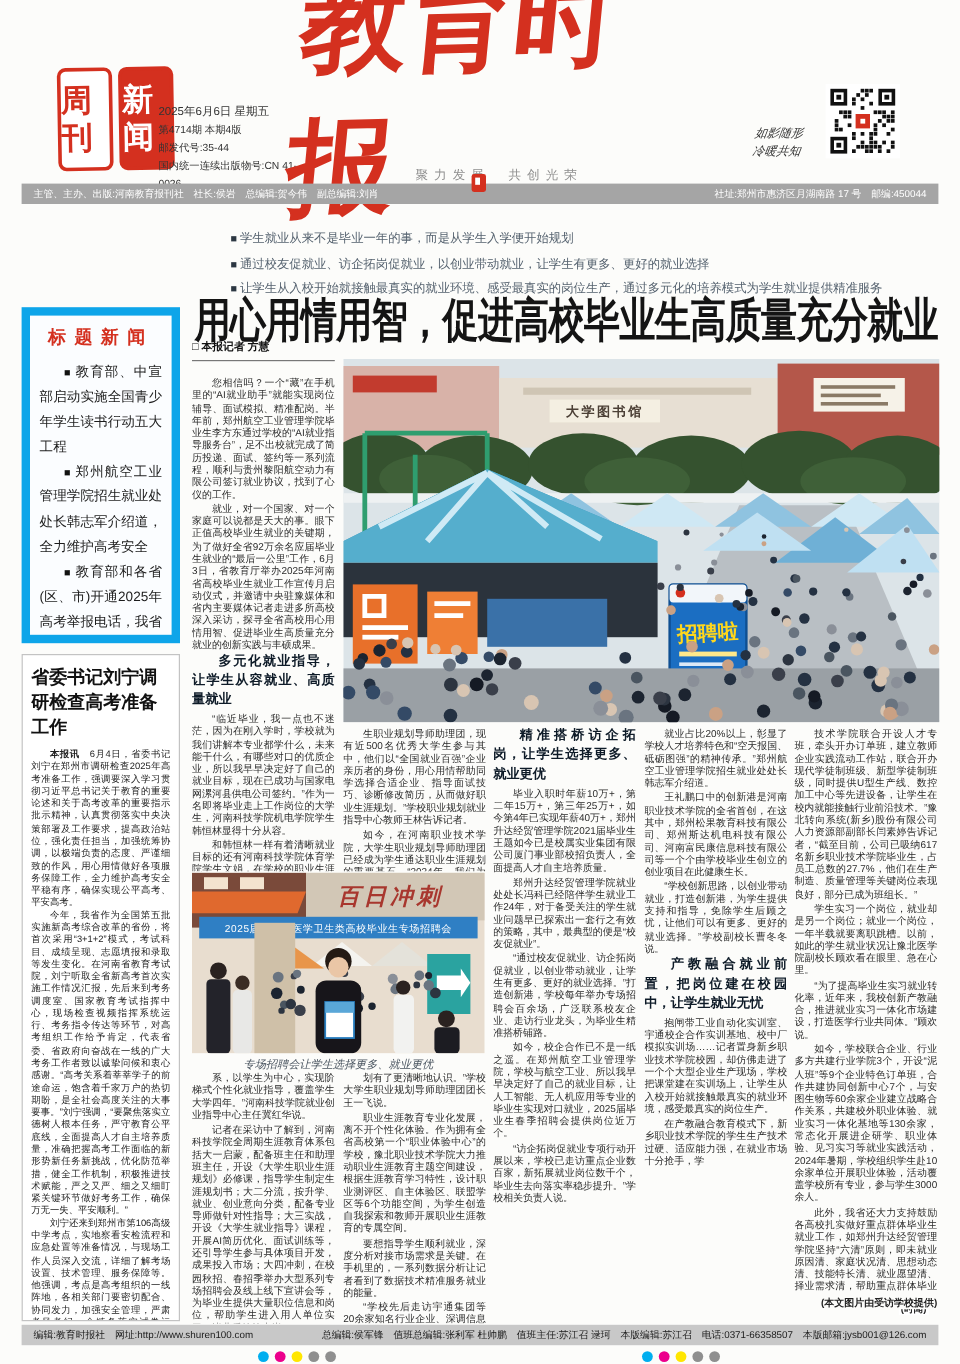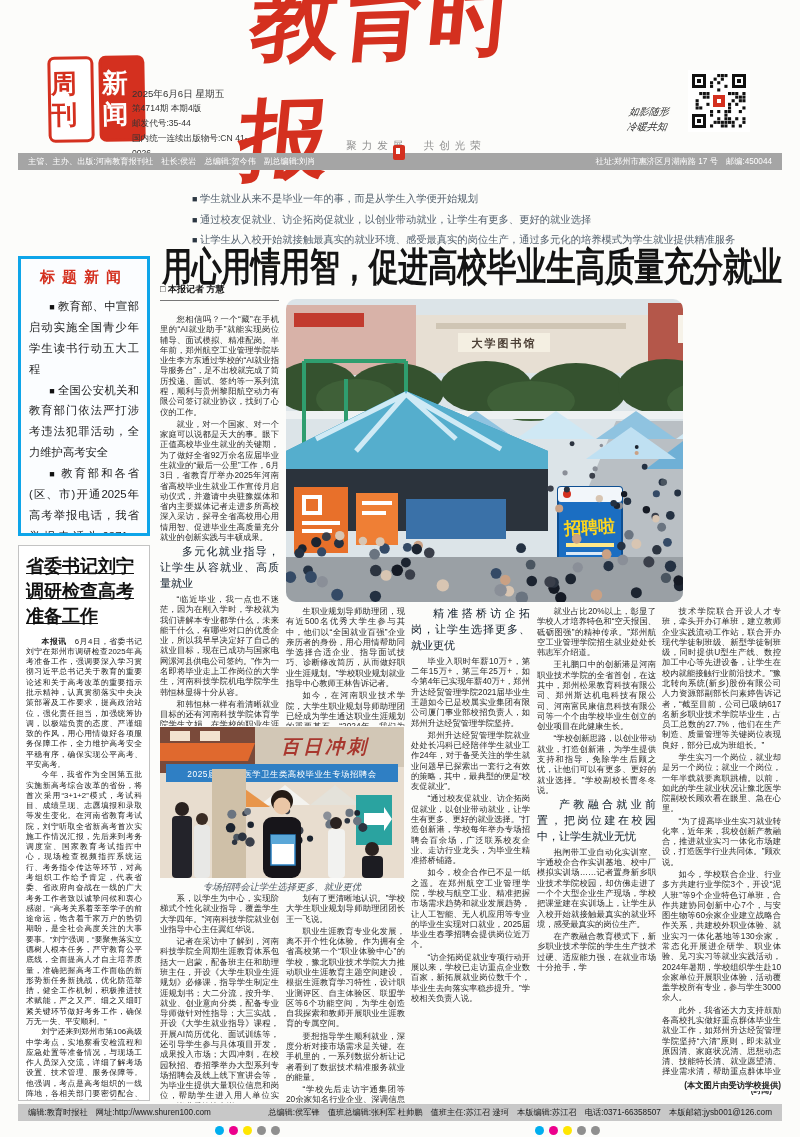--- a/index.html
+++ b/index.html
@@ -40,7 +40,7 @@
 
   
   .box1-deco{left:129px;top:266px;width:21px;height:22px;background:#cfe4f3;}
-  .box1{left:18px;top:256px;width:132px;height:280px;border:3px solid #0ea5e9;background:#fbfdff;
+  .box1{left:18px;top:256px;width:132px;height:280px;border:7px solid #0ea5e9;background:#fbfdff;
         padding:9px 8px;box-sizing:border-box;overflow:hidden;}
   .box1 h2{margin:0 0 9px;color:#d4301f;font-size:15px;letter-spacing:7px;text-align:center;font-weight:bold;}
   .box1 p{margin:0;font-size:11.3px;line-height:1.85;text-align:justify;color:#1c1c1c;text-indent:1.8em;}

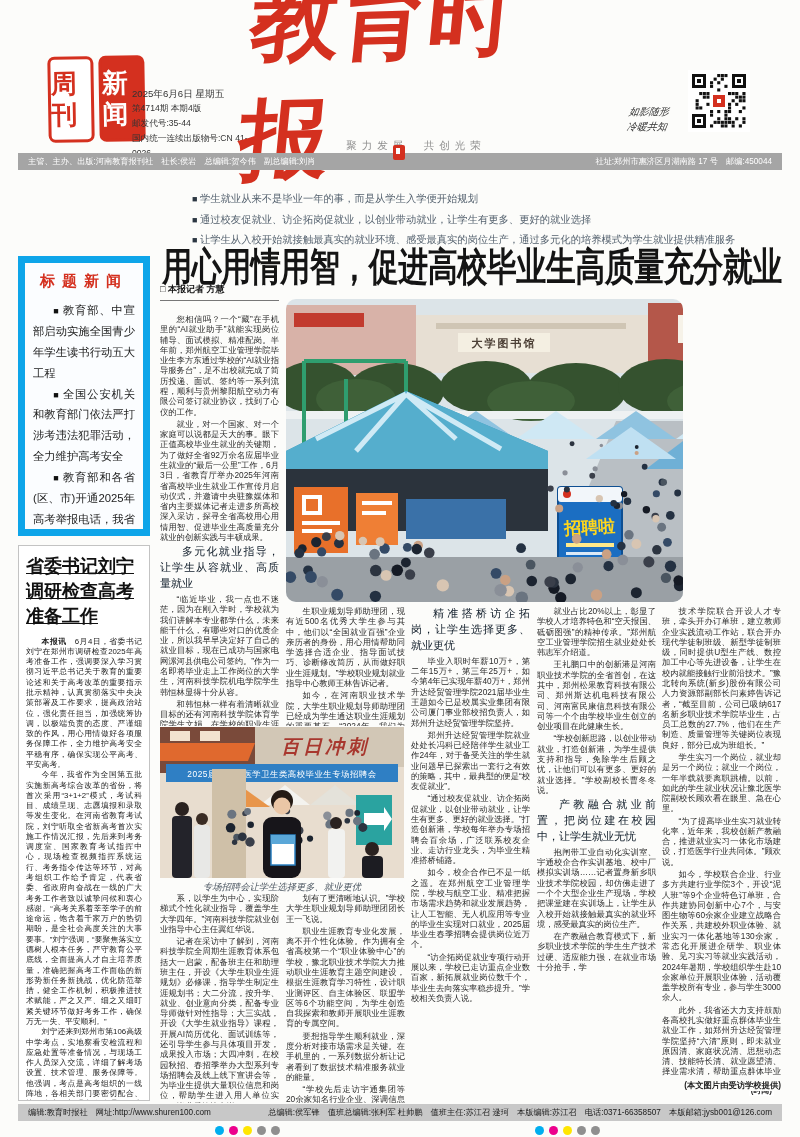--- a/index.html
+++ b/index.html
@@ -69,7 +69,7 @@
   .credit{left:662px;top:1080px;width:119px;font-size:8.3px;font-weight:bold;text-align:right;background:#fcfcfa;}
 
   
-  .photo1{left:286px;top:299px;width:397px;height:303px;overflow:hidden;border-radius:10px;}
+  .photo1{left:286px;top:299px;width:497px;height:303px;overflow:hidden;}
   .photo2{left:160px;top:727px;width:244px;height:151px;overflow:hidden;}
   .caption2{left:160px;top:881px;width:244px;text-align:center;font-size:9.3px;font-style:italic;
         color:#4a5560;font-family:"Liberation Serif","DejaVu Serif",serif;}

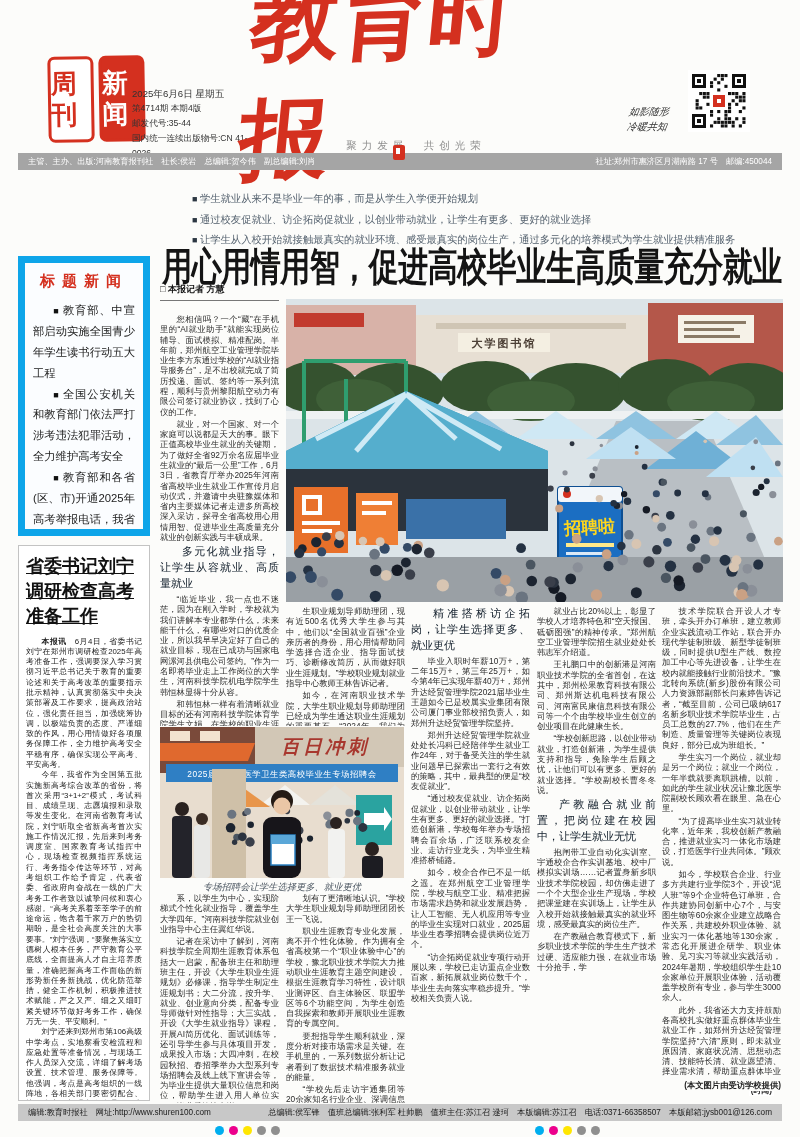--- a/index.html
+++ b/index.html
@@ -205,7 +205,7 @@
     <h2>标题新闻</h2>
     <div>
         <p>教育部、中宣部启动实施全国青少年学生读书行动五大工程</p>
-        <p>全国公安机关和教育部门依法严打涉考违法犯罪活动，全力维护高考安全</p>
+        <p>郑州航空工业管理学院招生就业处处长韩志军介绍道，全力维护高考安全</p>
         <p>教育部和各省(区、市)开通2025年高考举报电话，我省举报电话为0371—55610639</p>
       </div>
   </div>

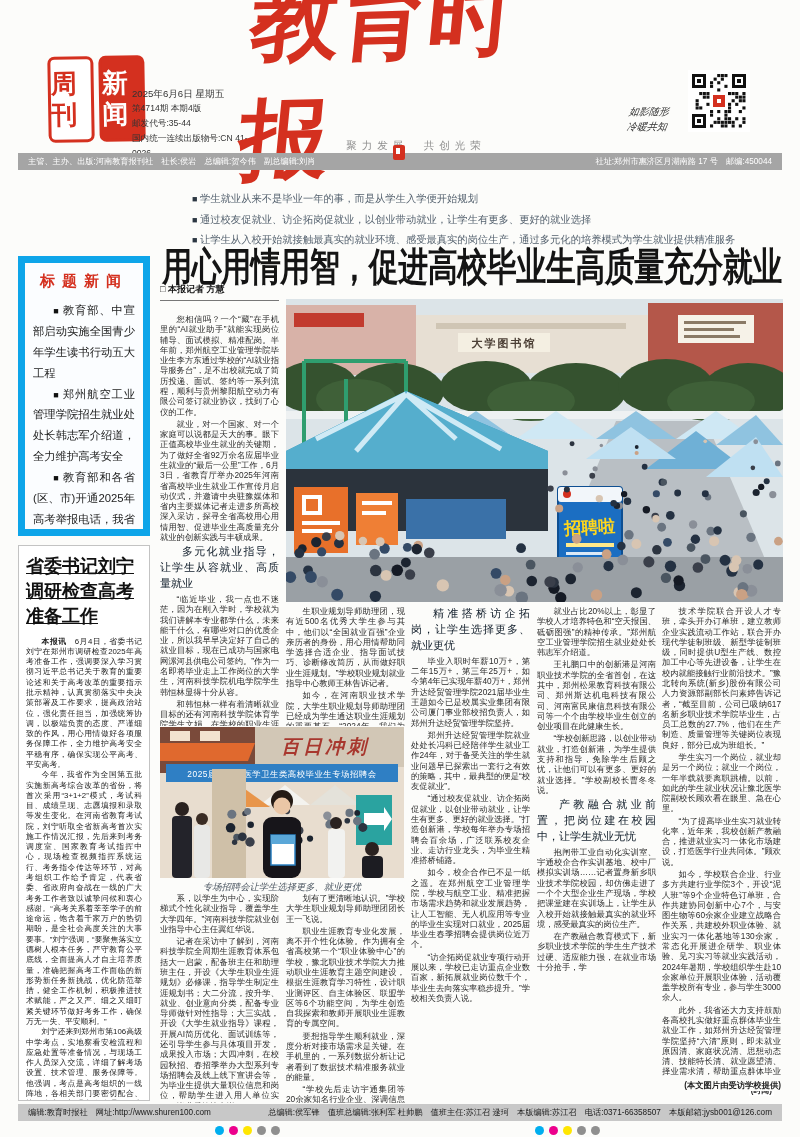--- a/index.html
+++ b/index.html
@@ -57,7 +57,7 @@
         border-bottom:1px solid #777;padding-bottom:4px;}
   .col{width:119px;font-size:8.3px;line-height:1.24;text-align:justify;color:#2b2b2b;overflow:hidden;}
   .col p{margin:0 0 2px;text-indent:2em;}
-  .subhead{font-weight:normal;font-size:11px;line-height:1.45;color:#0e1b28;margin:7px 0 5px;text-indent:0;
+  .subhead{font-weight:bold;font-size:11px;line-height:1.45;color:#0e1b28;margin:7px 0 5px;text-indent:0;
         font-family:"Liberation Sans","DejaVu Sans",sans-serif;}
   .c1a{left:160px;top:314px;height:412px;}
   .c1c{left:160px;top:893px;height:210px;}

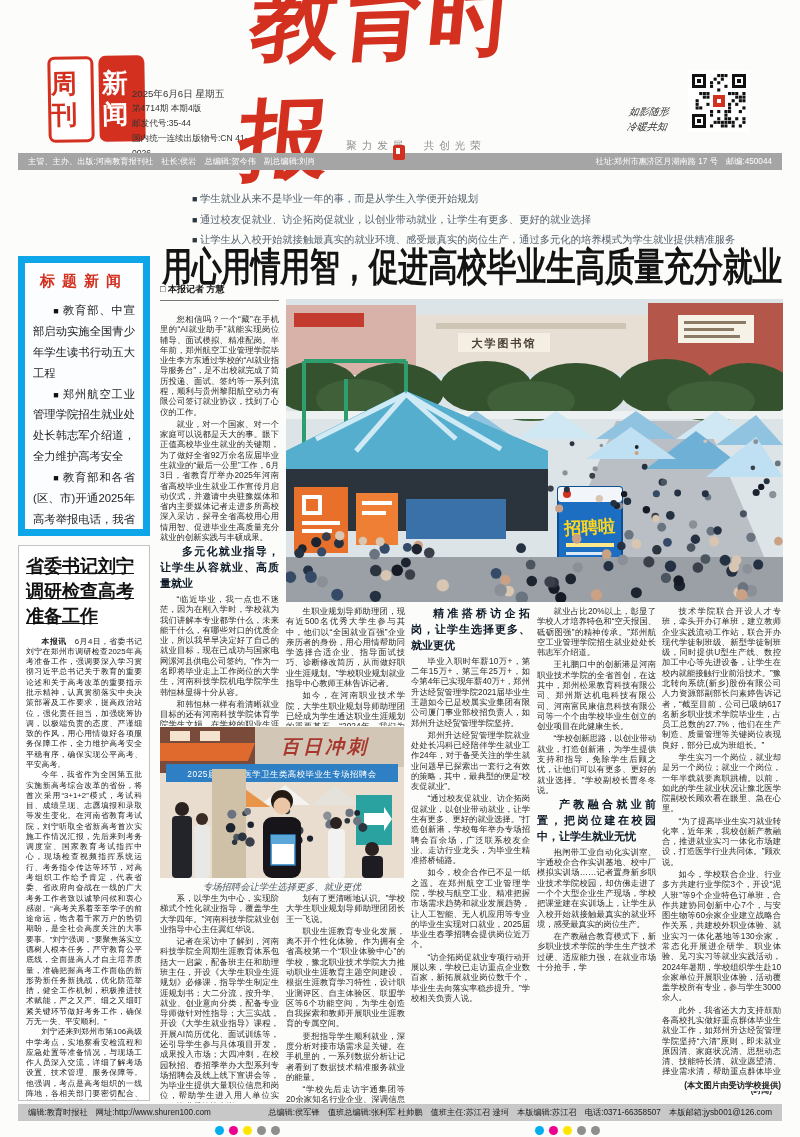--- a/index.html
+++ b/index.html
@@ -47,7 +47,7 @@
   .box1 p::before{content:"■ ";font-size:9px;color:#111;}
   .box2{left:18px;top:545px;width:132px;height:556px;border:1px solid #c3c3c3;background:#fff;
         padding:8px 7px;box-sizing:border-box;overflow:hidden;}
-  .box2 h2{margin:0 0 7px;font-size:18px;line-height:1.4;color:#111;text-decoration:underline;}
+  .box2 h2{margin:0 0 7px;font-size:15px;line-height:1.4;color:#111;}
   .box2 p{margin:0;font-size:7.8px;line-height:1.32;text-align:justify;color:#222;text-indent:2em;}
   .box2 .lead{font-weight:bold;}
   .box2-sign{right:26px;top:1085px;font-size:8px;font-weight:bold;background:#fff;padding:0 2px;}

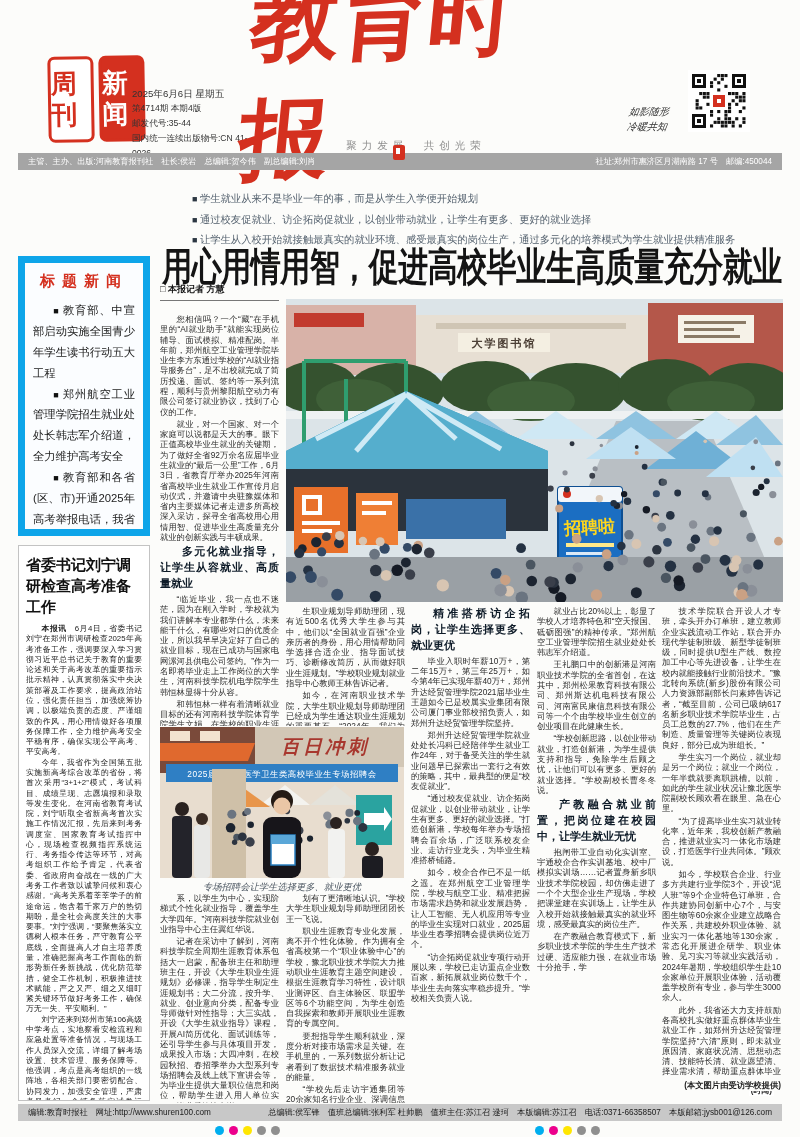--- a/index.html
+++ b/index.html
@@ -250,7 +250,7 @@
   <div class="abs col c3">
     <p class="subhead">精准搭桥访企拓岗，让学生选择更多、就业更优</p>
     <div>
-        <p>毕业入职时年薪10万+，第二年15万+，第三年25万+，如今第4年已实现年薪40万+，郑州升达经贸管理学院2021届毕业生王题如今已是校属实业集团有限公司厦门事业部校招负责人，如郑州升达经贸管理学院坚持。</p>
+        <p>毕业入职时年薪10万+，第二年15万+，第三年25万+，如今第4年已实现年薪40万+，郑州升达经贸管理学院2021届毕业生王题如今已是校属实业集团有限公司厦门事业部校招负责人，全面提高人才自主培养质量。</p>
         <p>郑州升达经贸管理学院就业处处长冯科已经陪伴学生就业工作24年，对于备受关注的学生就业问题早已探索出一套行之有效的策略，其中，最典型的便是“校友促就业”。</p>
         <p>“通过校友促就业、访企拓岗促就业，以创业带动就业，让学生有更多、更好的就业选择。”打造创新港，学校每年举办专场招聘会百余场，广泛联系校友企业、走访行业龙头，为毕业生精准搭桥铺路。</p>
         <p>如今，校企合作已不是一纸之遥。在郑州航空工业管理学院，学校与航空工业、精准把握市场需求趋势和就业发展趋势，让人工智能、无人机应用等专业的毕业生实现对口就业，2025届毕业生春季招聘会提供岗位近万个。</p>

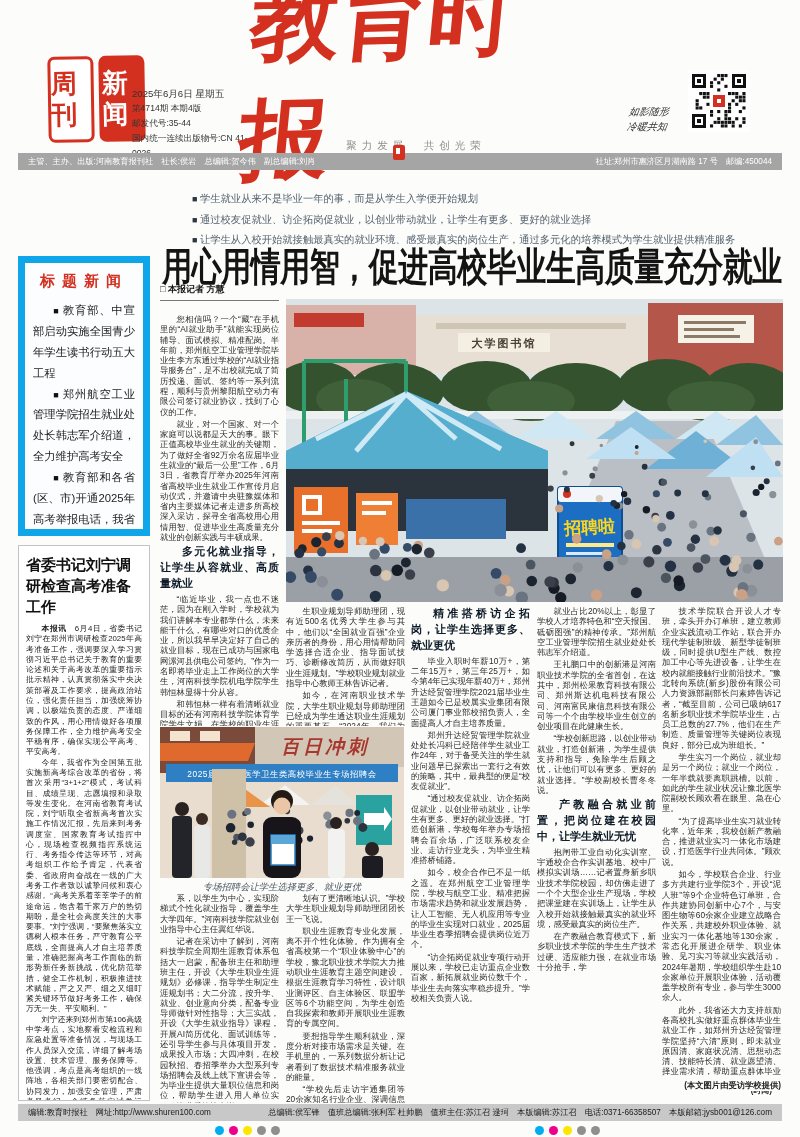--- a/index.html
+++ b/index.html
@@ -253,7 +253,7 @@
         <p>毕业入职时年薪10万+，第二年15万+，第三年25万+，如今第4年已实现年薪40万+，郑州升达经贸管理学院2021届毕业生王题如今已是校属实业集团有限公司厦门事业部校招负责人，全面提高人才自主培养质量。</p>
         <p>郑州升达经贸管理学院就业处处长冯科已经陪伴学生就业工作24年，对于备受关注的学生就业问题早已探索出一套行之有效的策略，其中，最典型的便是“校友促就业”。</p>
         <p>“通过校友促就业、访企拓岗促就业，以创业带动就业，让学生有更多、更好的就业选择。”打造创新港，学校每年举办专场招聘会百余场，广泛联系校友企业、走访行业龙头，为毕业生精准搭桥铺路。</p>
-        <p>如今，校企合作已不是一纸之遥。在郑州航空工业管理学院，学校与航空工业、精准把握市场需求趋势和就业发展趋势，让人工智能、无人机应用等专业的毕业生实现对口就业，2025届毕业生春季招聘会提供岗位近万个。</p>
+        <p>如今，校企合作已不是一纸之遥。在郑州航空工业管理学院，学校与航空工业、所以我早早决定好了自己的就业目标，让人工智能、无人机应用等专业的毕业生实现对口就业，2025届毕业生春季招聘会提供岗位近万个。</p>
         <p>“访企拓岗促就业专项行动开展以来，学校已走访重点企业数百家，新拓展就业岗位数千个，毕业生去向落实率稳步提升。”学校相关负责人说。</p>
       </div>
   </div>

